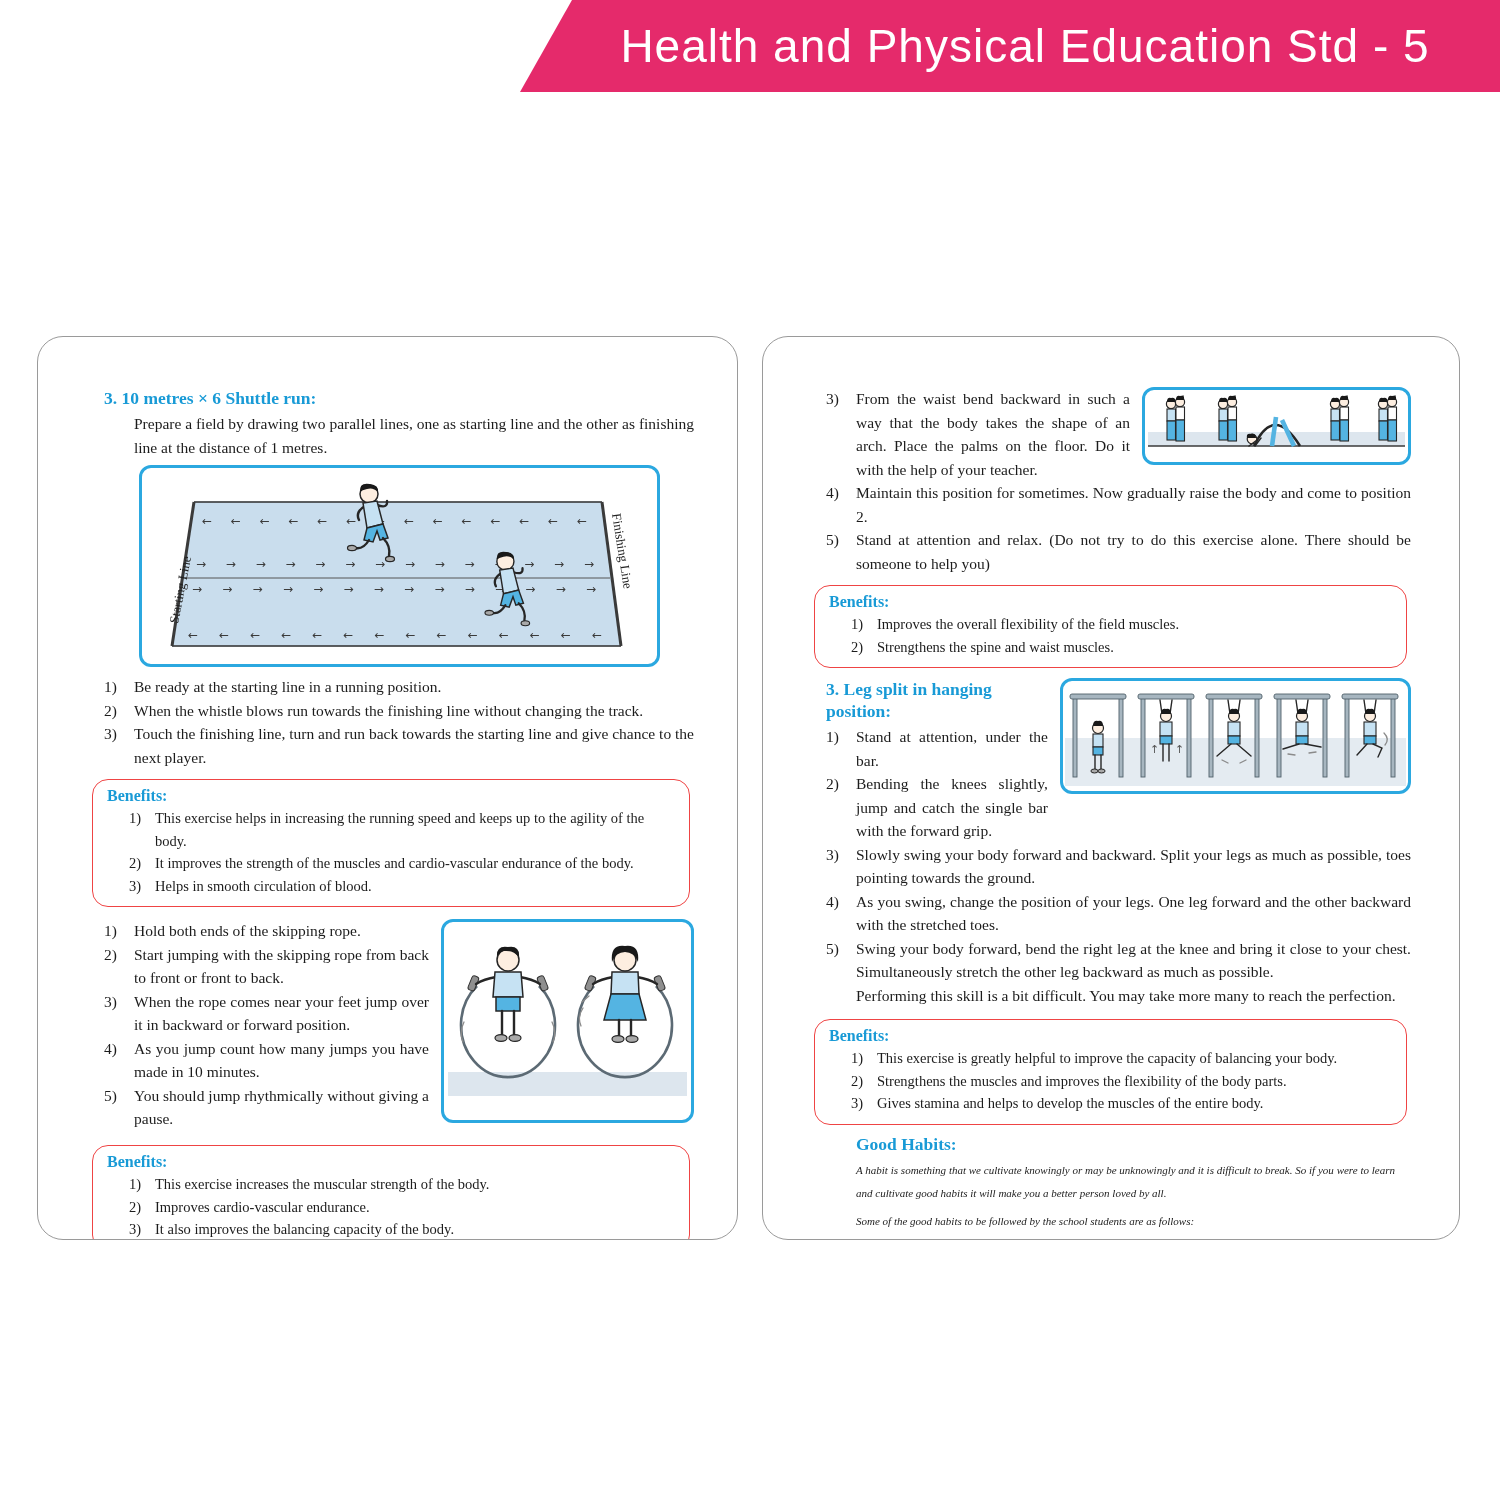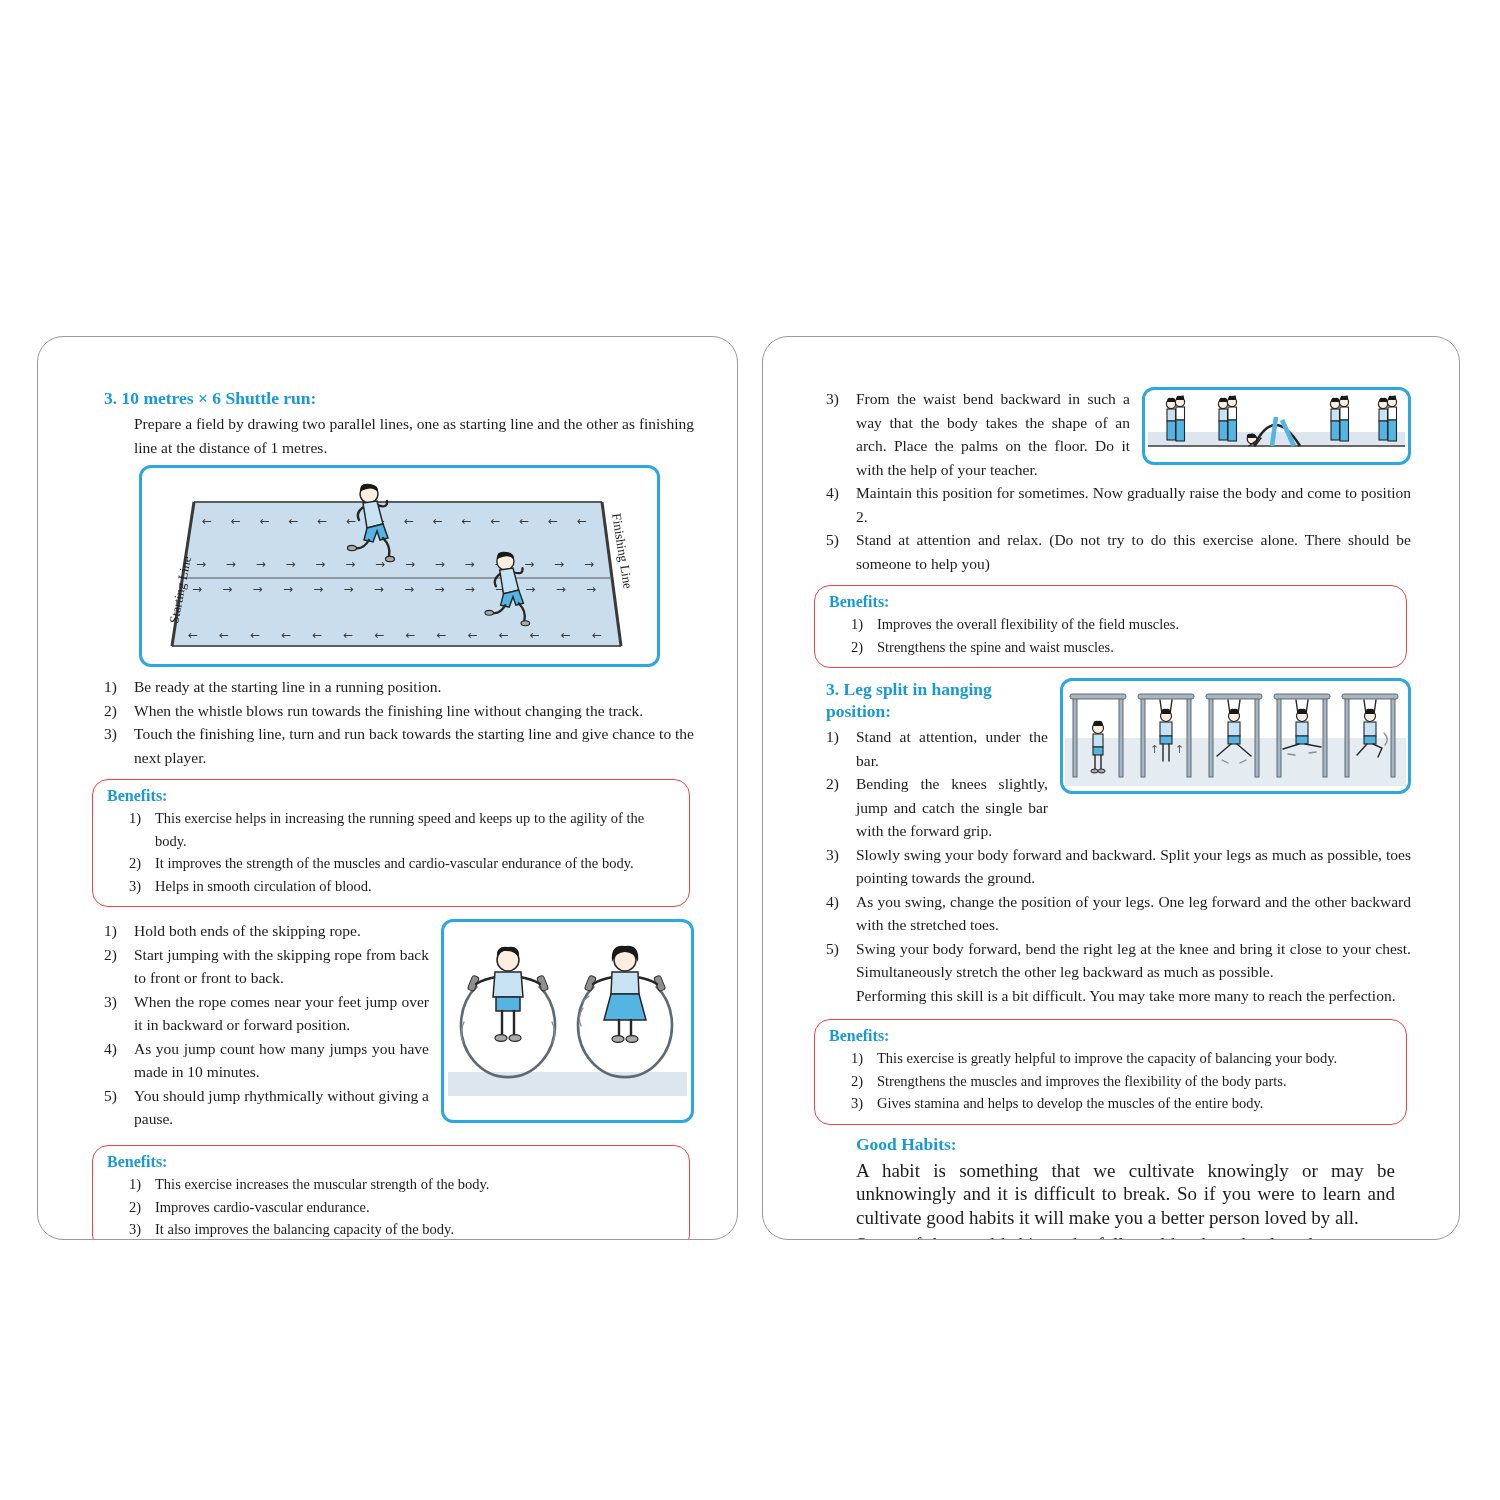--- a/index.html
+++ b/index.html
@@ -57,6 +57,9 @@
 
 <div id="canvas">
 
+  <div class="banner">
+    <div class="title">Health and Physical Education Std - 5</div>
+  </div>
 
   <div class="page page-left">
 

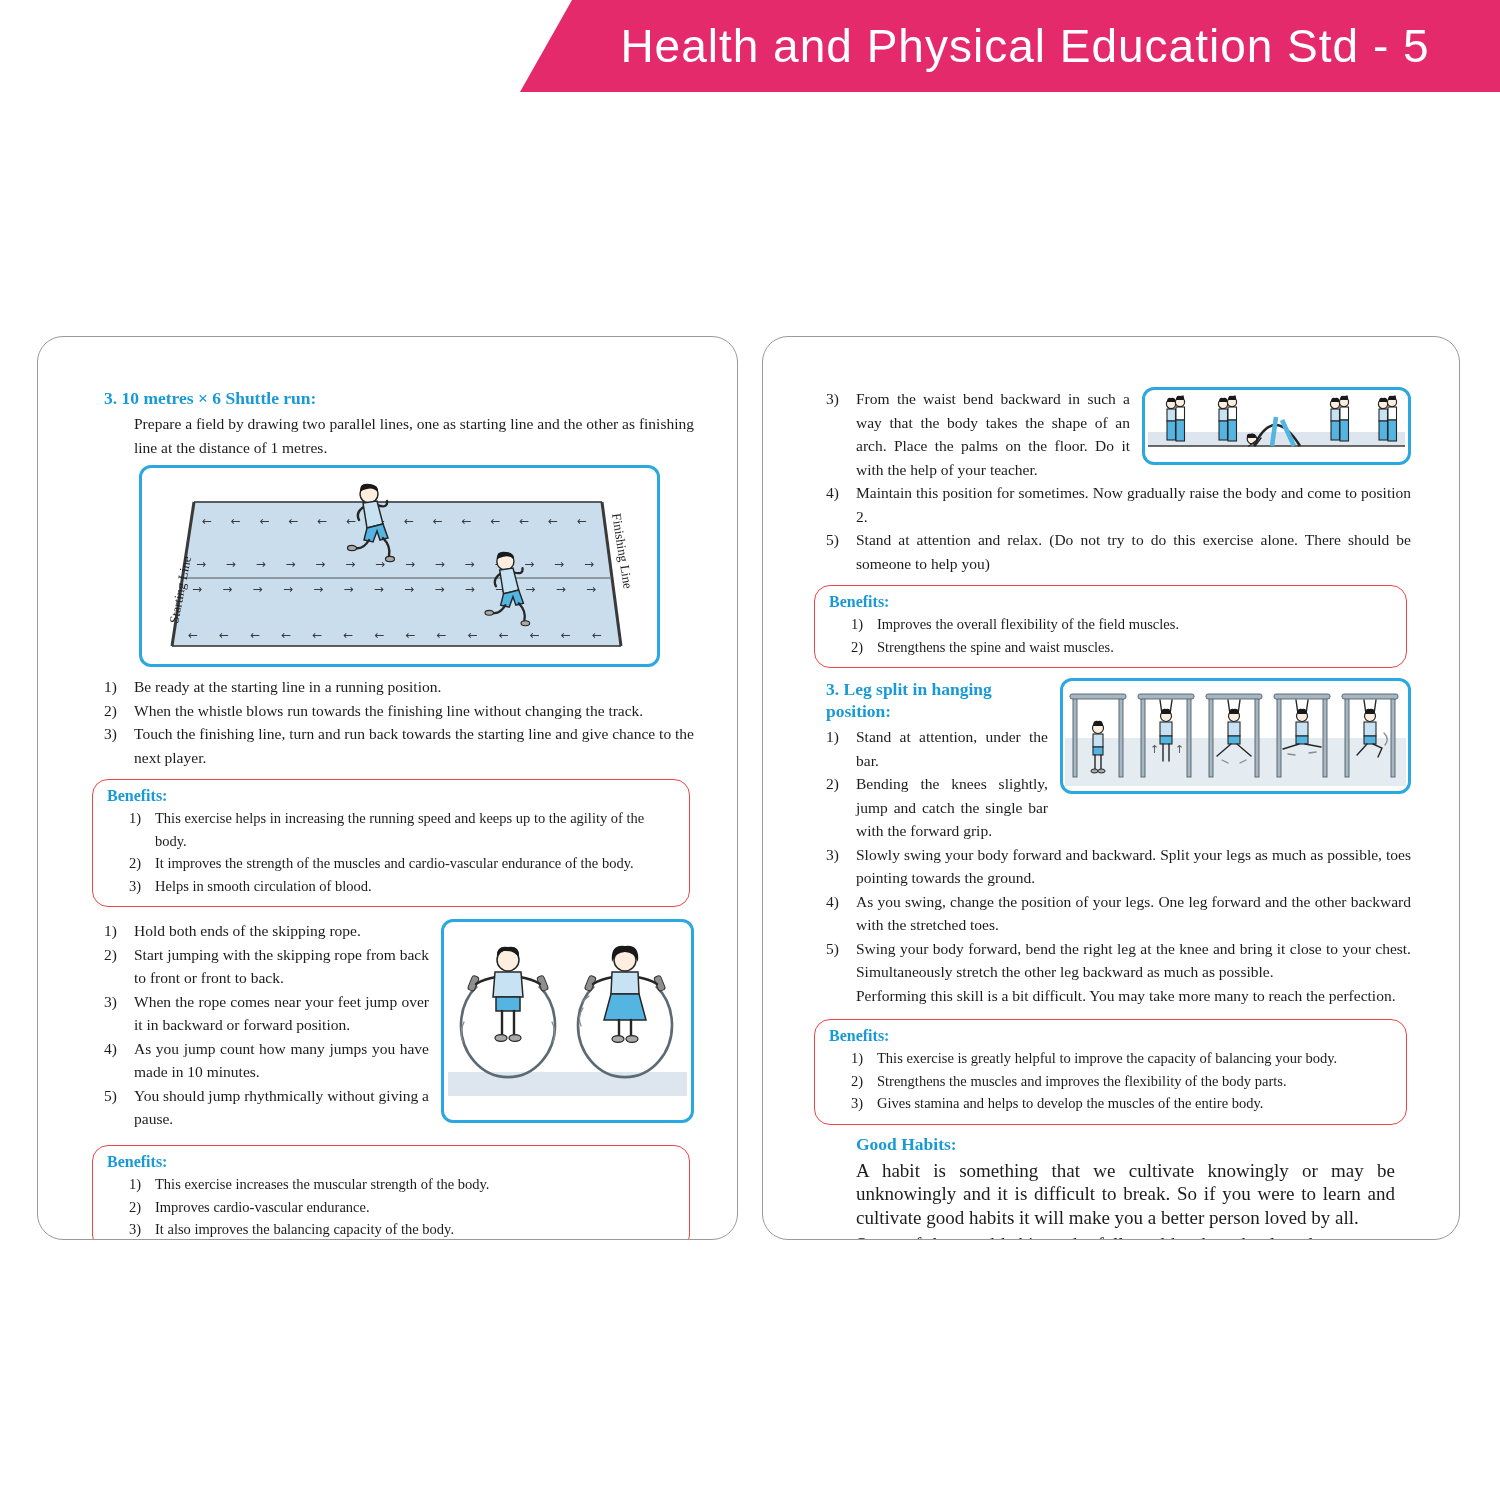--- a/index.html
+++ b/index.html
@@ -35,7 +35,7 @@
   .bstep .txt{flex:1;}
 
   .good-heading{color:#189ad6;font-weight:bold;font-size:17.5px;line-height:22px;margin:8px 0 4px 30px;}
-  .good-para{font-size:19px;line-height:23.5px;text-align:justify;margin:0 16px 4px 30px;}
+  .good-para{font-size:11px;line-height:23.5px;text-align:justify;margin:0 16px 4px 30px;font-style:italic;}
 
   
   .figbox{border:3px solid #2ba8e0;border-radius:12px;background:#fff;box-sizing:content-box;}

